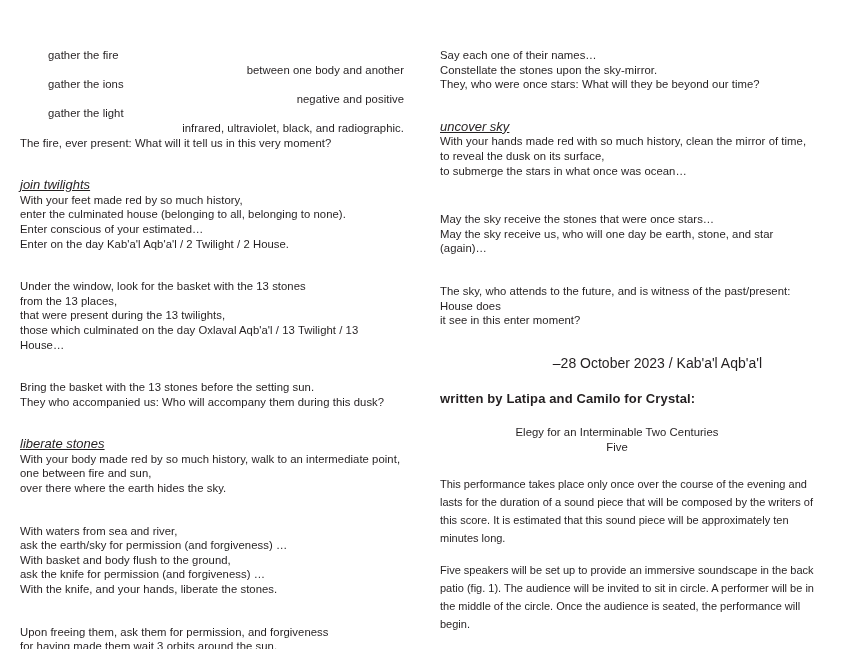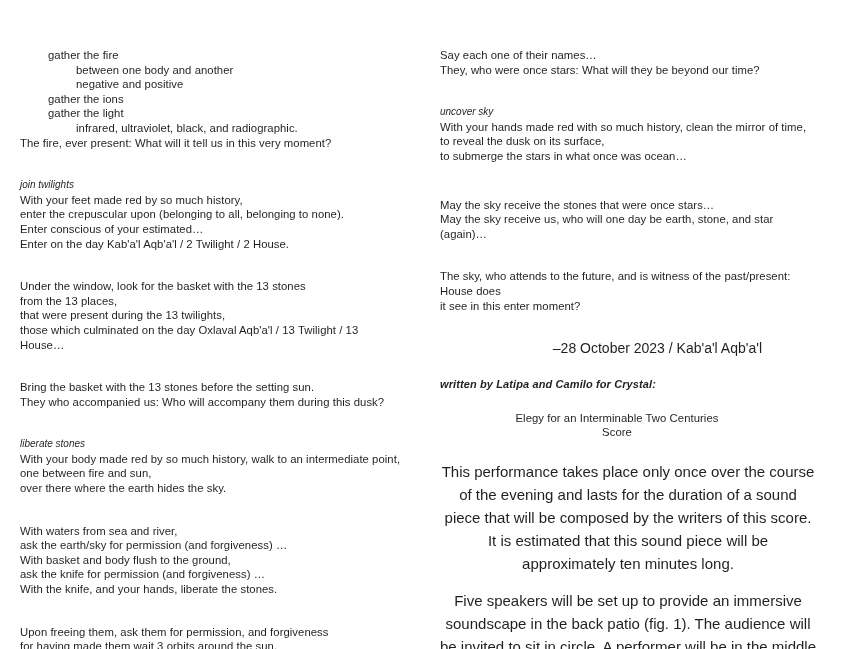--- a/index.html
+++ b/index.html
@@ -56,7 +56,7 @@
     white-space: pre-wrap;
   }
   .line.indent1 { padding-left: 28px; }
-  .line.indent2 { padding-left: 56px; }
+  .line.indent2 { padding-left: 56px; text-align: right; }
   .head {
     font-size: 10px;
     line-height: 14.6px;

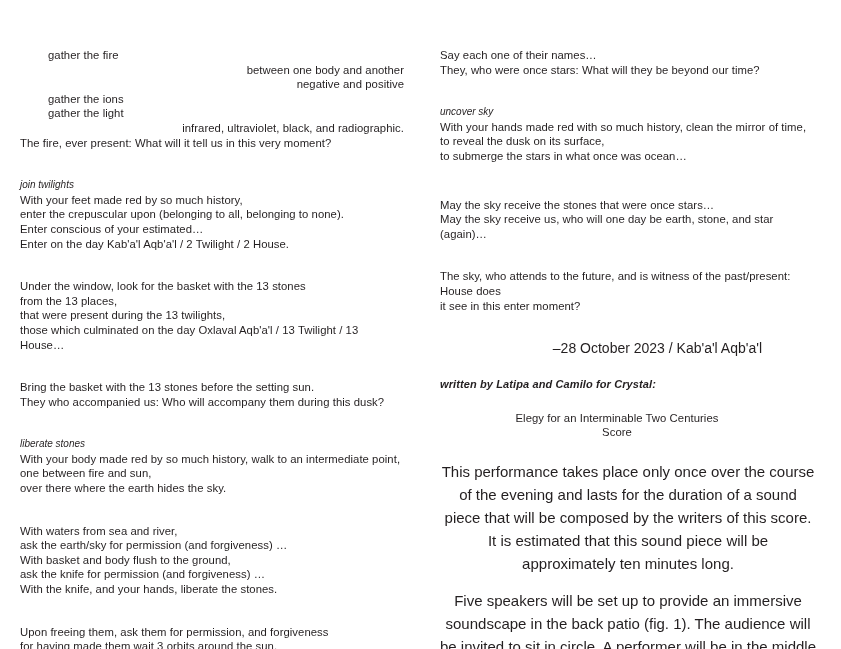--- a/index.html
+++ b/index.html
@@ -172,6 +172,7 @@
 
       <div class="block">
         <div class="line">Say each one of their names…</div>
+        <div class="line">Constellate the stones upon the sky-mirror.</div>
         <div class="line">They, who were once stars: What will they be beyond our time?</div>
       </div>
 

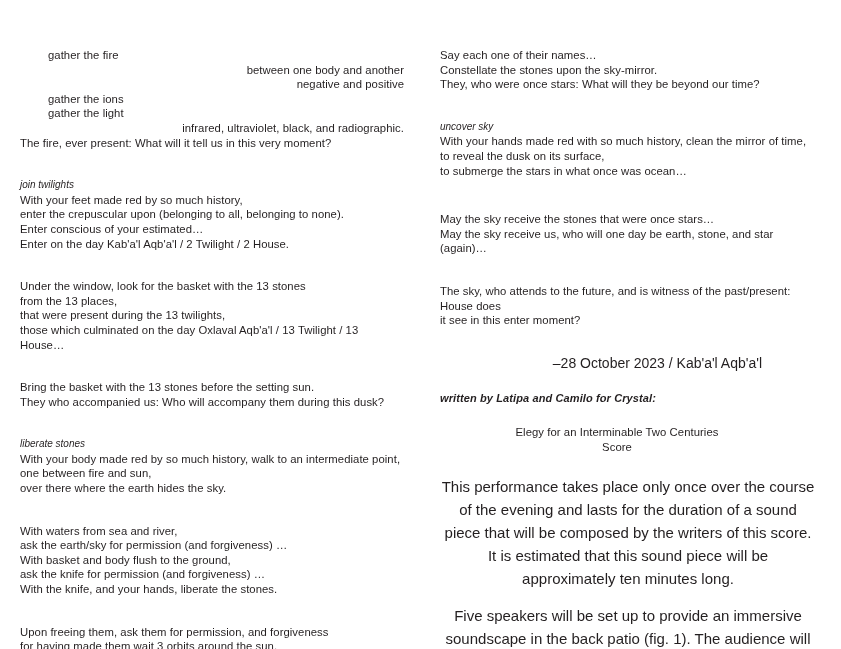--- a/index.html
+++ b/index.html
@@ -107,8 +107,8 @@
       <div class="block">
         <div class="line indent1">gather the fire</div>
         <div class="line indent2">between one body and another</div>
+        <div class="line indent1">gather the ions</div>
         <div class="line indent2">negative and positive</div>
-        <div class="line indent1">gather the ions</div>
         <div class="line indent1">gather the light</div>
         <div class="line indent2">infrared, ultraviolet, black, and radiographic.</div>
         <div class="line">The fire, ever present: What will it tell us in this very moment?</div>

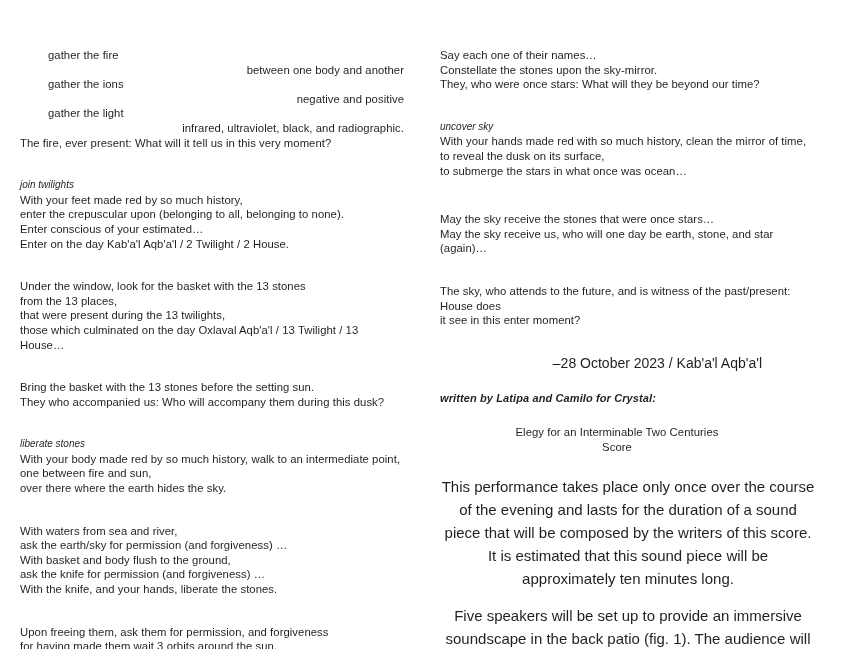--- a/index.html
+++ b/index.html
@@ -58,10 +58,11 @@
   .line.indent1 { padding-left: 28px; }
   .line.indent2 { padding-left: 56px; text-align: right; }
   .head {
-    font-size: 10px;
+    font-size: 13px;
     line-height: 14.6px;
     font-style: italic;
     margin: 0;
+    text-decoration: underline;
   }
   .spacer-sm { height: 14px; }
   .spacer-md { height: 20px; }

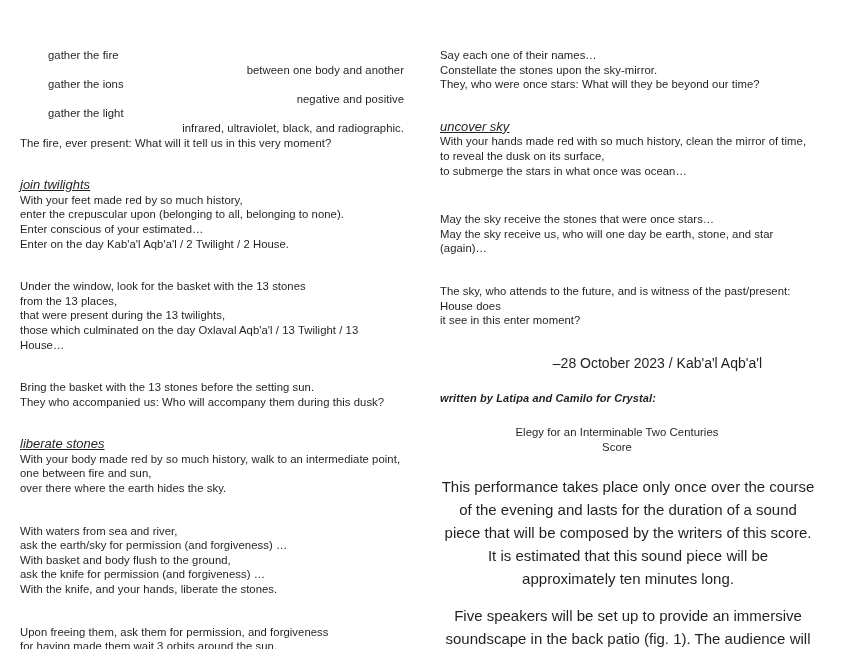--- a/index.html
+++ b/index.html
@@ -120,7 +120,7 @@
       <div class="block">
         <div class="head">join twilights</div>
         <div class="line">With your feet made red by so much history,</div>
-        <div class="line">enter the crepuscular upon (belonging to all, belonging to none).</div>
+        <div class="line">enter the culminated house (belonging to all, belonging to none).</div>
         <div class="line">Enter conscious of your estimated…</div>
         <div class="line">Enter on the day Kab'a'l Aqb'a'l / 2 Twilight / 2 House.</div>
       </div>

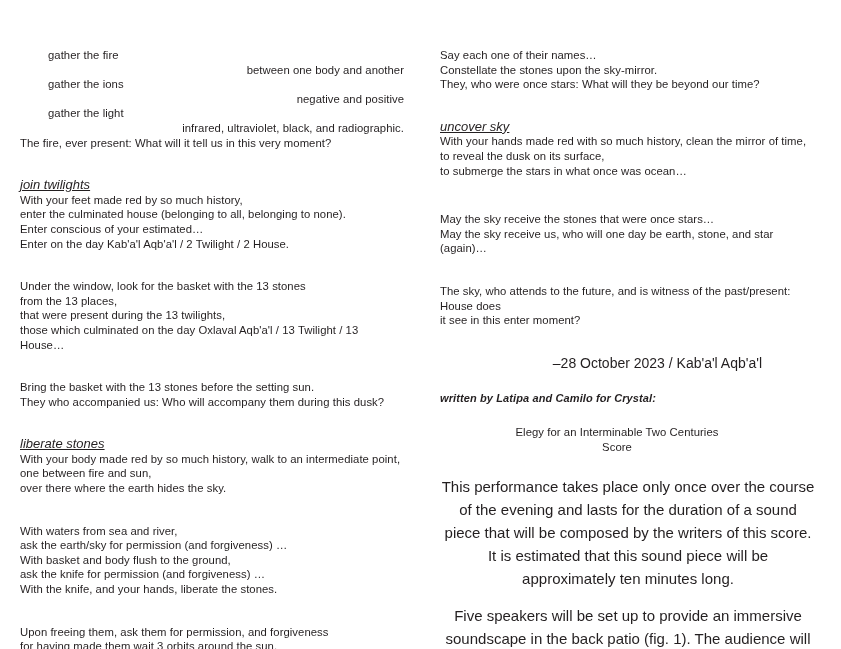--- a/index.html
+++ b/index.html
@@ -74,9 +74,8 @@
     margin: 0;
   }
   .credit {
-    font-size: 11px;
+    font-size: 13px;
     line-height: 17px;
-    font-style: italic;
     font-weight: bold;
     margin: 20px 0 0 0;
     letter-spacing: 0.01em;

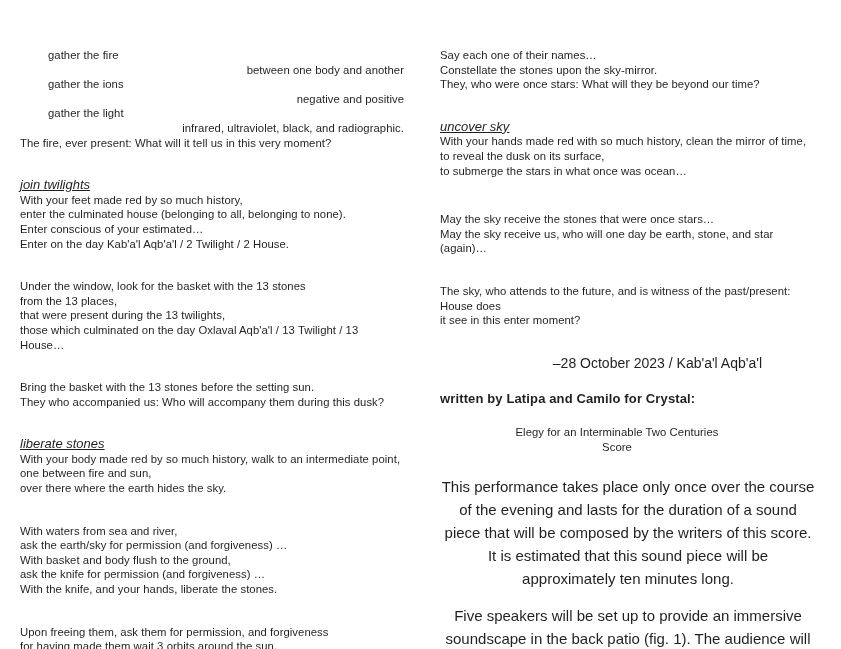--- a/index.html
+++ b/index.html
@@ -208,7 +208,7 @@
 
       <div class="title-block">
         <div class="line">Elegy for an Interminable Two Centuries</div>
-        <div class="line">Score</div>
+        <div class="line">Five</div>
       </div>
 
       <div class="spacer-md"></div>

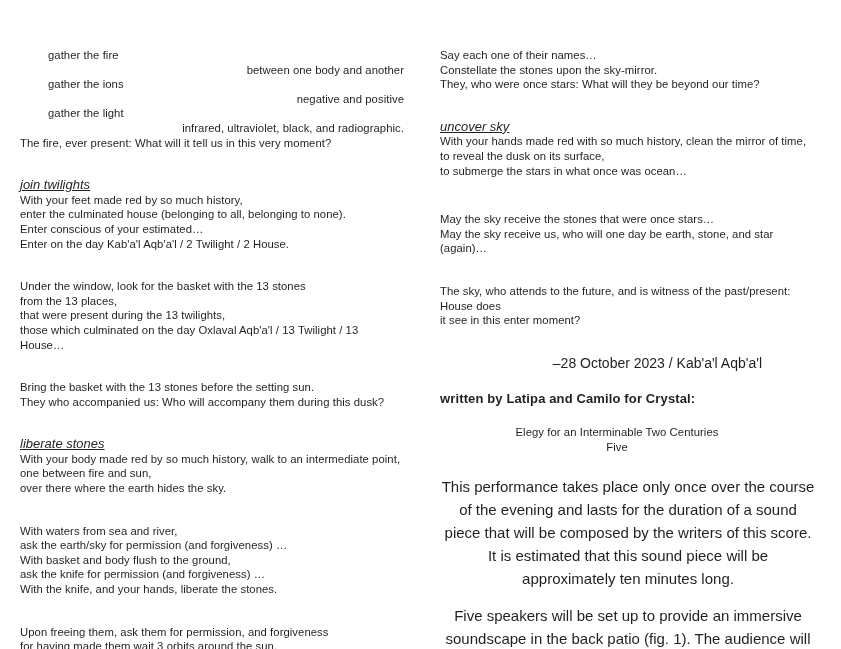--- a/index.html
+++ b/index.html
@@ -89,10 +89,10 @@
     text-align: center;
   }
   .para {
-    font-size: 15px;
-    line-height: 23px;
+    font-size: 11px;
+    line-height: 18px;
     margin: 0 0 14px 0;
-    text-align: center;
+    text-align: left;
   }
   .para:last-child { margin-bottom: 0; }
 </style>

